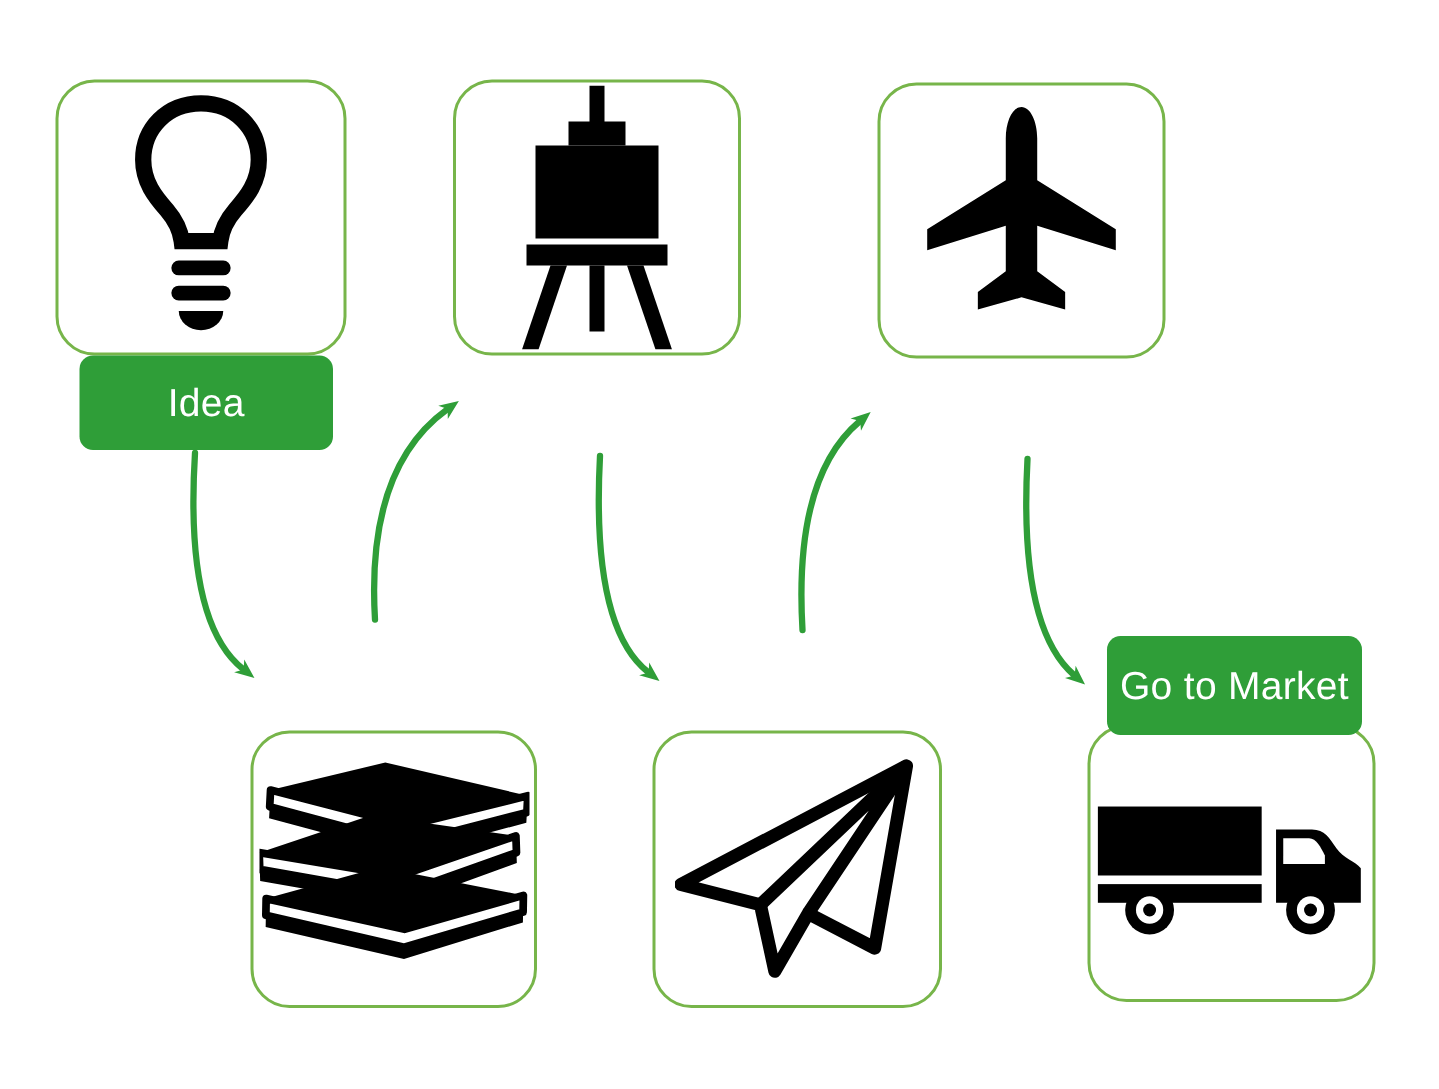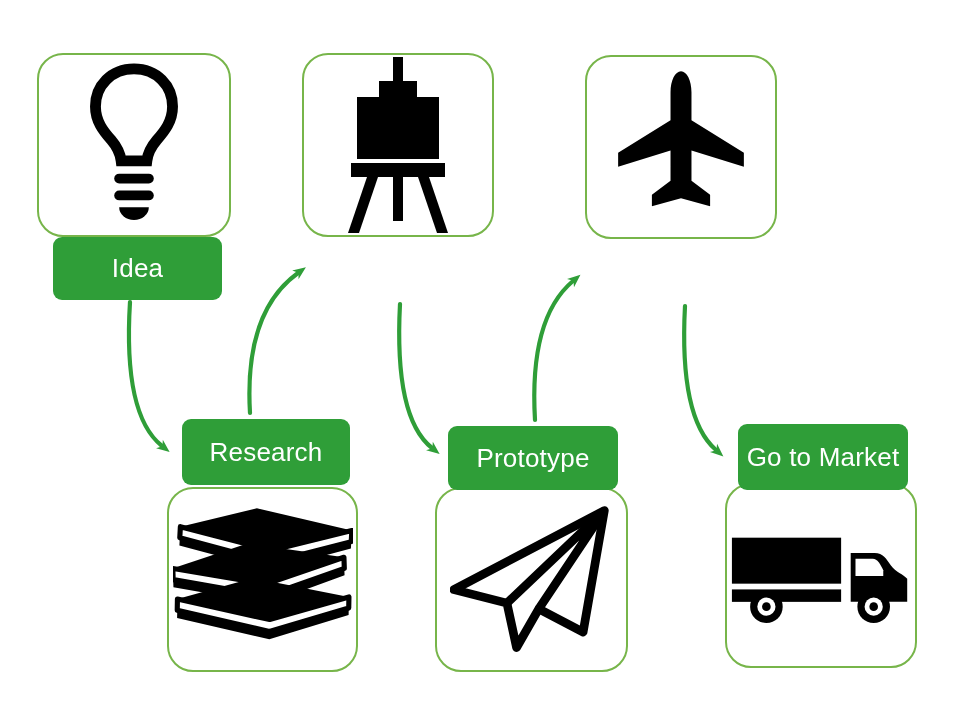--- a/index.html
+++ b/index.html
@@ -143,9 +143,6 @@
   <div class="stage-label pos-idea-label">
     <span>Idea</span>
   </div>
-  <div class="stage-label pos-research-label">
-    <span>Research</span>
-  </div>
   <div class="stage-label pos-prototype-label">
     <span>Prototype</span>
   </div>

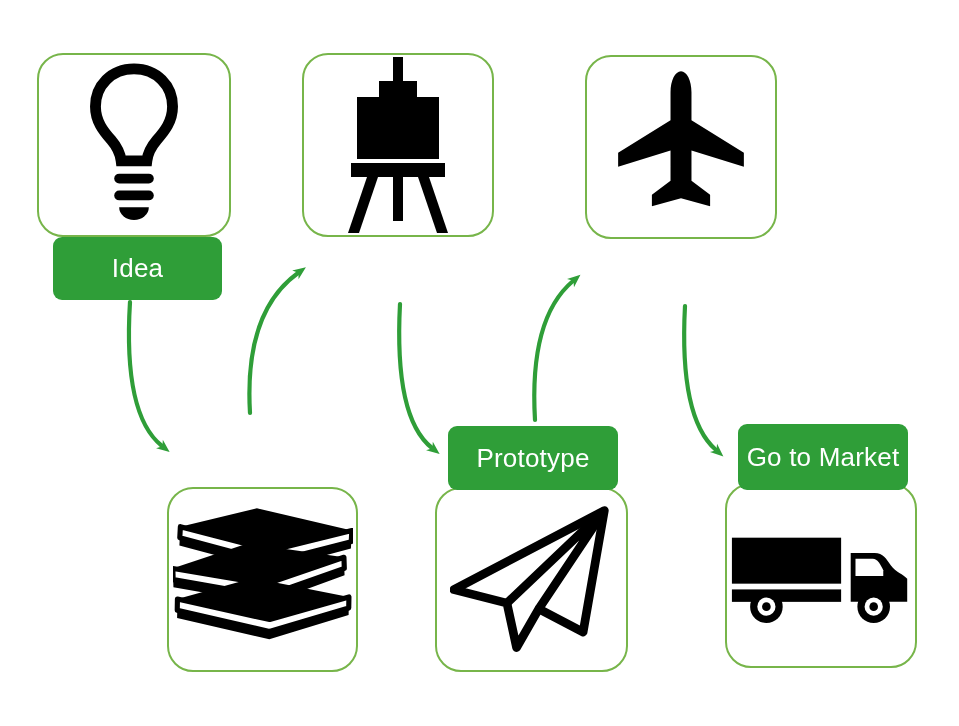--- a/index.html
+++ b/index.html
@@ -143,9 +143,6 @@
   <div class="stage-label pos-idea-label">
     <span>Idea</span>
   </div>
-  <div class="stage-label pos-prototype-label">
-    <span>Prototype</span>
-  </div>
   <div class="stage-label pos-gtm-label">
     <span>Go to Market</span>
   </div>

